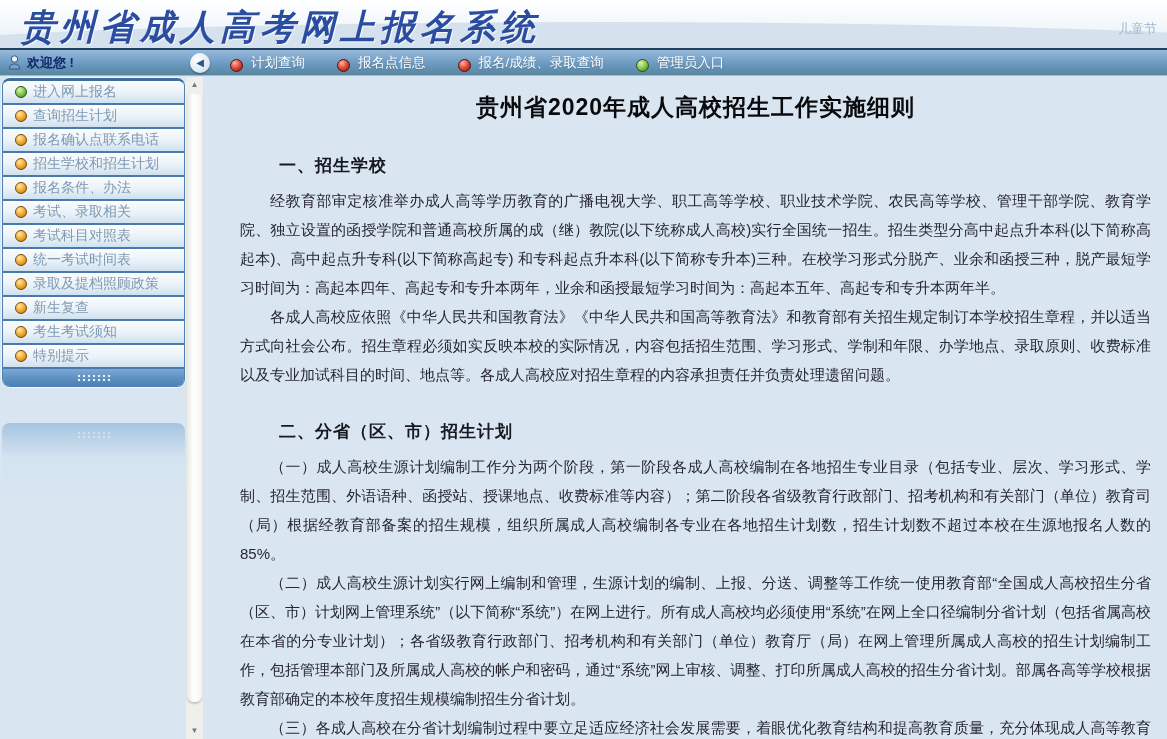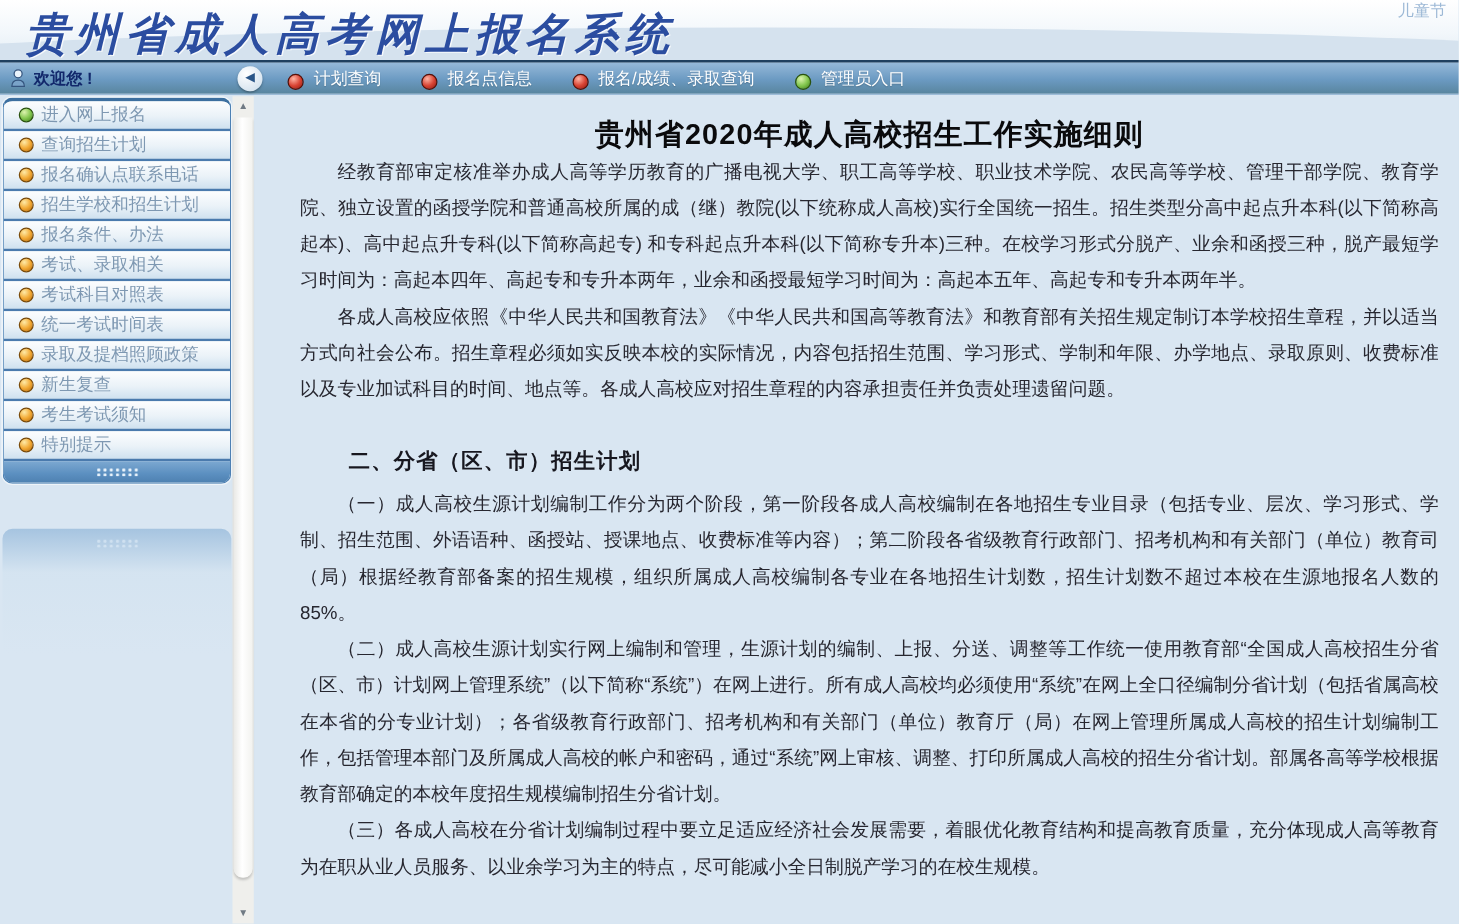--- a/index.html
+++ b/index.html
@@ -27,7 +27,7 @@
     text-shadow:1px 1px 0 rgba(255,255,255,0.8);
   }
   .holiday {
-    position:absolute; right:10px; top:0; z-index:2;
+    position:absolute; right:10px; top:20px; z-index:2;
     font-size:13px; color:#9db9d6;
   }
 

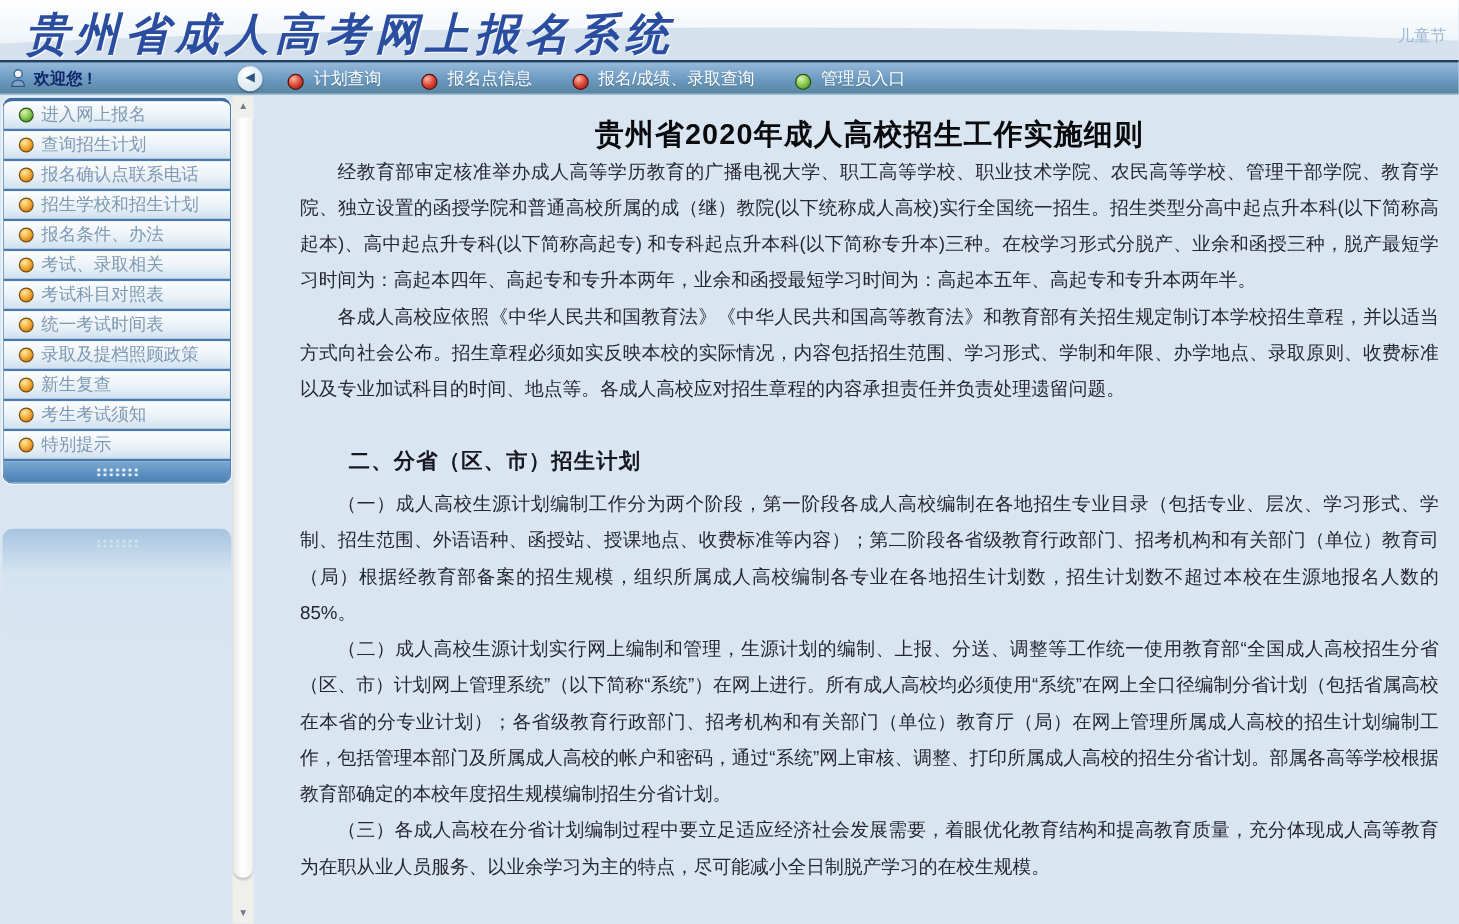--- a/index.html
+++ b/index.html
@@ -239,6 +239,7 @@
   <div class="article">
     <div class="article-title">贵州省2020年成人高校招生工作实施细则</div>
 
+    <div class="section-heading">一、招生学校</div>
     <p>经教育部审定核准举办成人高等学历教育的广播电视大学、职工高等学校、职业技术学院、农民高等学校、管理干部学院、教育学院、独立设置的函授学院和普通高校所属的成（继）教院(以下统称成人高校)实行全国统一招生。招生类型分高中起点升本科(以下简称高起本)、高中起点升专科(以下简称高起专) 和专科起点升本科(以下简称专升本)三种。在校学习形式分脱产、业余和函授三种，脱产最短学习时间为：高起本四年、高起专和专升本两年，业余和函授最短学习时间为：高起本五年、高起专和专升本两年半。</p>
     <p>各成人高校应依照《中华人民共和国教育法》《中华人民共和国高等教育法》和教育部有关招生规定制订本学校招生章程，并以适当方式向社会公布。招生章程必须如实反映本校的实际情况，内容包括招生范围、学习形式、学制和年限、办学地点、录取原则、收费标准以及专业加试科目的时间、地点等。各成人高校应对招生章程的内容承担责任并负责处理遗留问题。</p>
 

